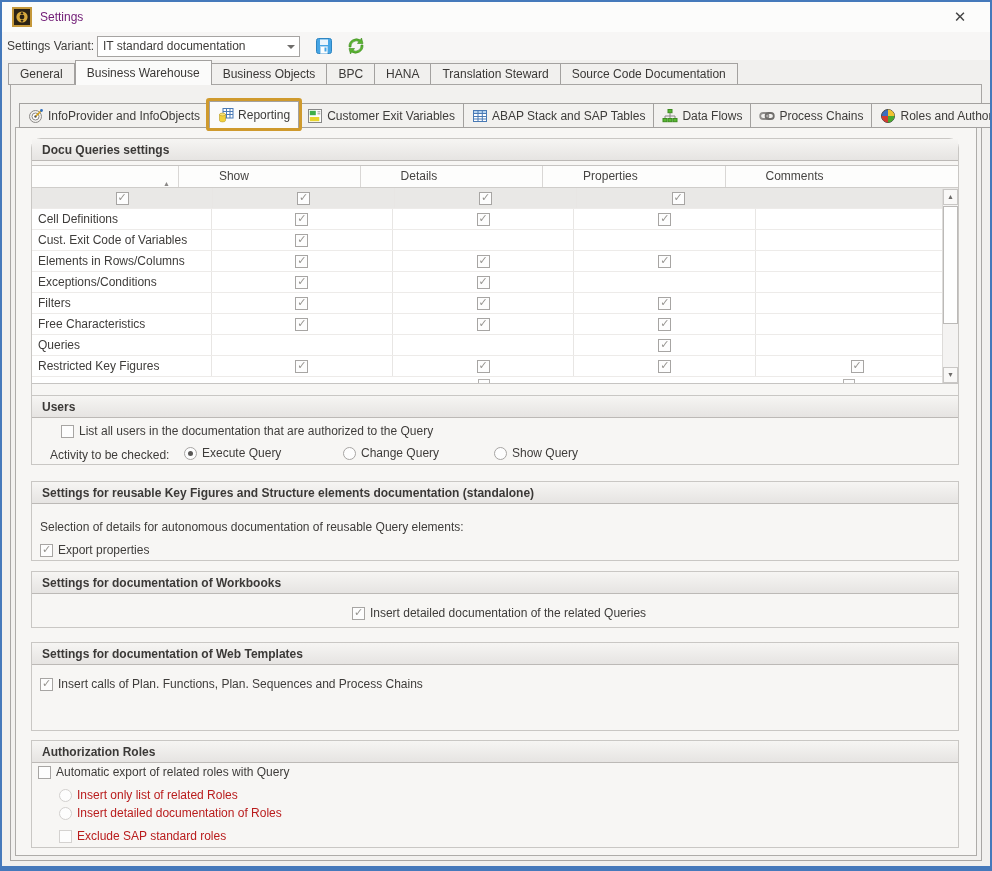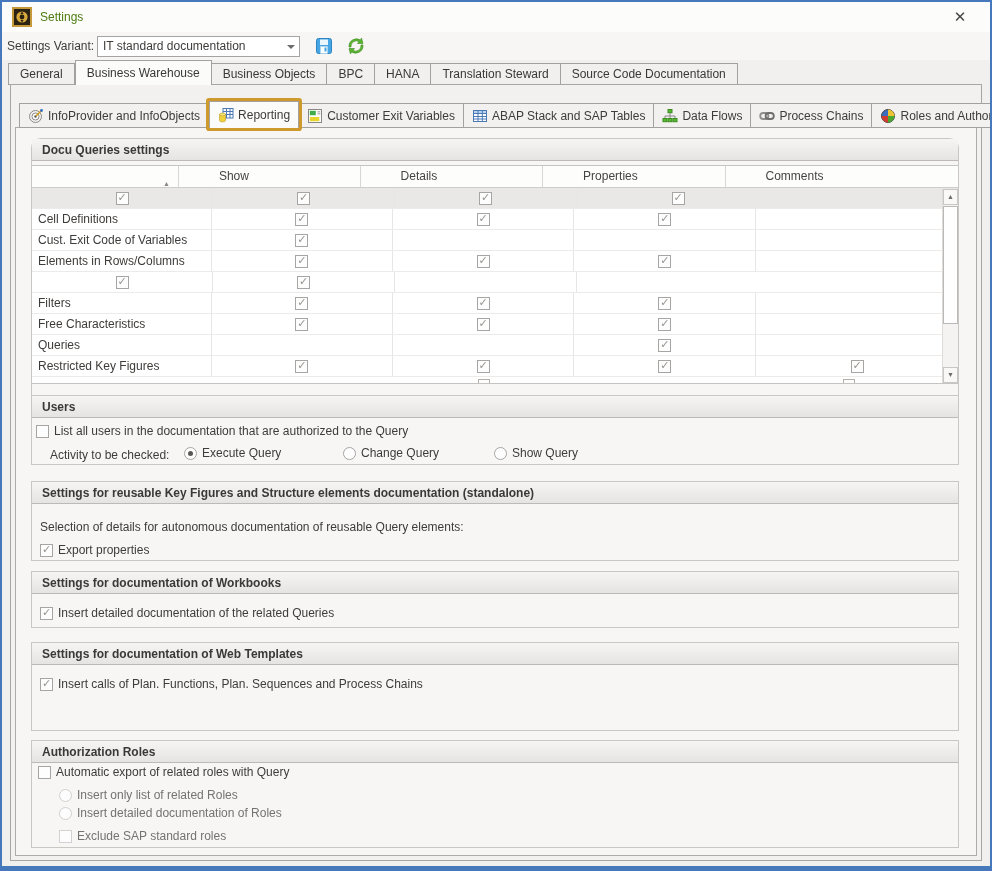--- a/index.html
+++ b/index.html
@@ -10,7 +10,7 @@
   
   .titlebar{position:absolute;top:0;left:0;right:0;height:30px;background:#fcfcfb;}
   .appicon{position:absolute;left:10px;top:5px;width:20px;height:20px;}
-  .title{position:absolute;left:38px;top:0;line-height:30px;color:#4d7c0f;}
+  .title{position:absolute;left:38px;top:0;line-height:30px;color:#701a75;}
   .closebtn{position:absolute;right:16px;top:0;width:28px;height:30px;text-align:center;
     line-height:30px;font-size:15px;color:#444;cursor:pointer;}
   

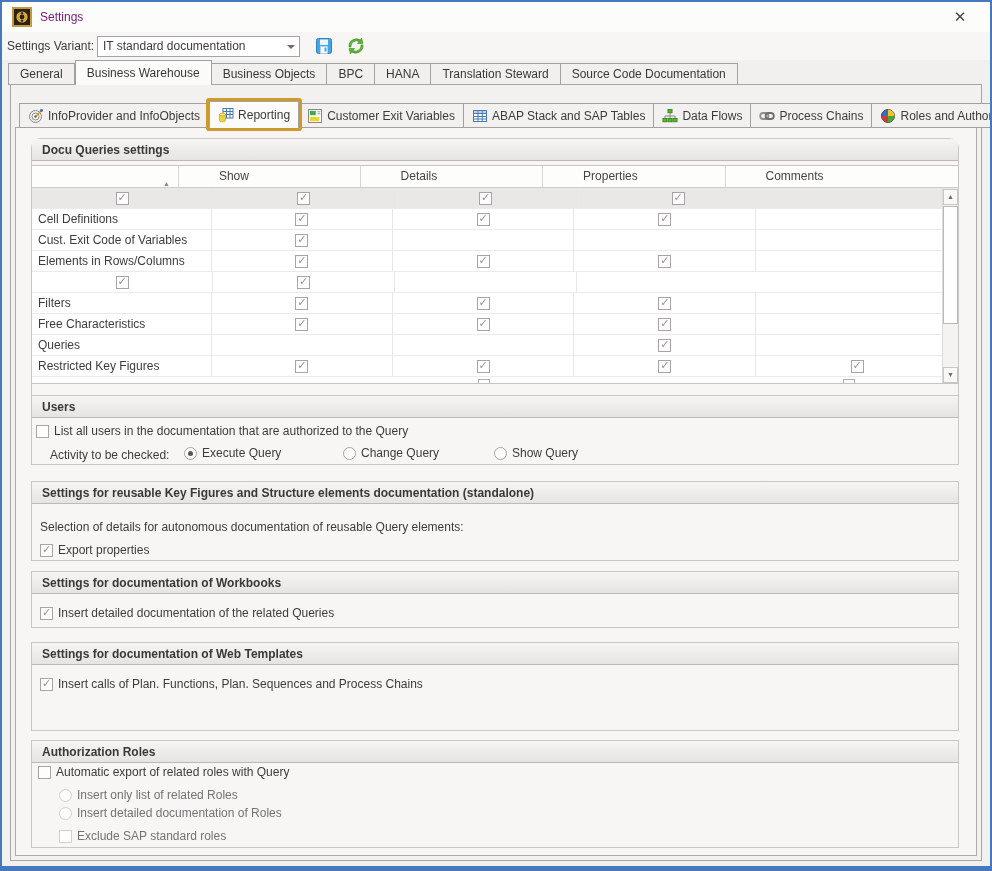--- a/index.html
+++ b/index.html
@@ -312,6 +312,7 @@
                 <div class="cell cb-cell w4"></div>
               </div>
               <div class="t-row">
+                <div class="cell name">Exceptions/Conditions</div>
                 <div class="cell cb-cell w1">
                   <span class="cb checked"></span>
                 </div>

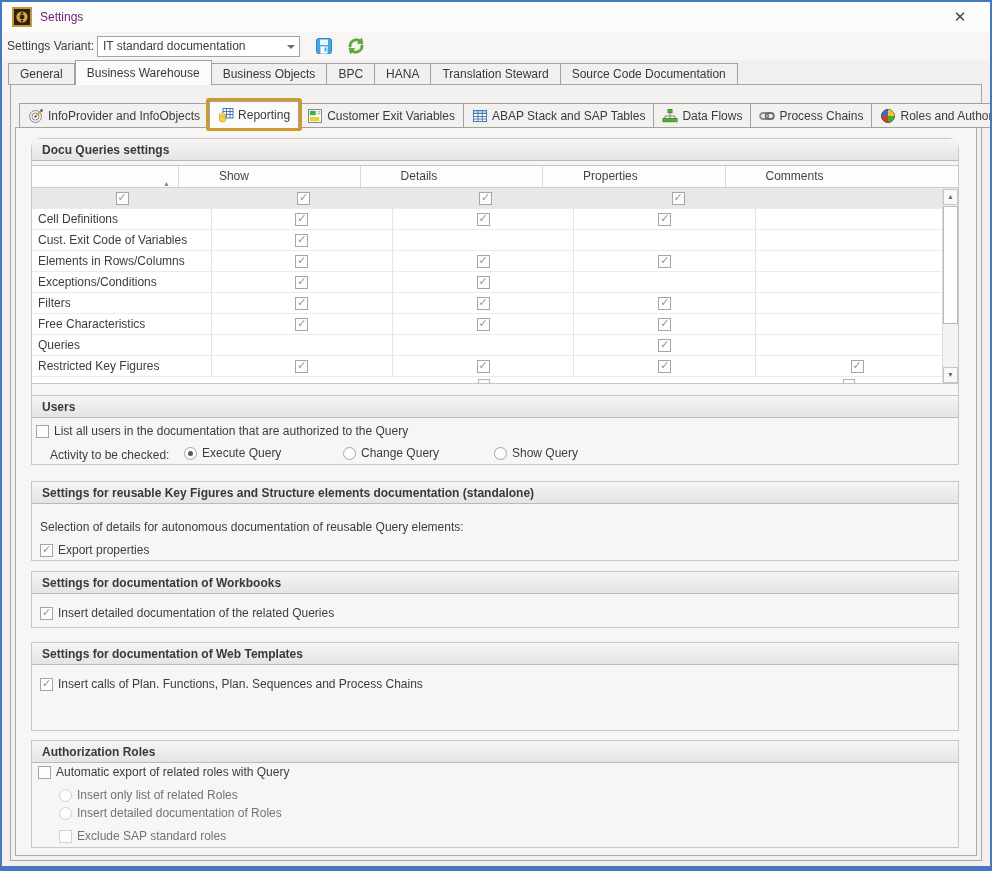--- a/index.html
+++ b/index.html
@@ -91,7 +91,7 @@
   .ctl-row.disabled .lbl{color:#737373;}
   .abs{position:absolute;}
   
-  .sec-users .ctl-row.listall{margin:6px 0 0 4px;}
+  .sec-users .ctl-row.listall{margin:6px 0 0 29px;}
   .users-activity{position:relative;height:20px;margin-top:8px;}
   .users-activity .act-lbl{position:absolute;left:18px;top:2px;}
   .sec-reusable .desc{margin:16px 0 0 8px;}

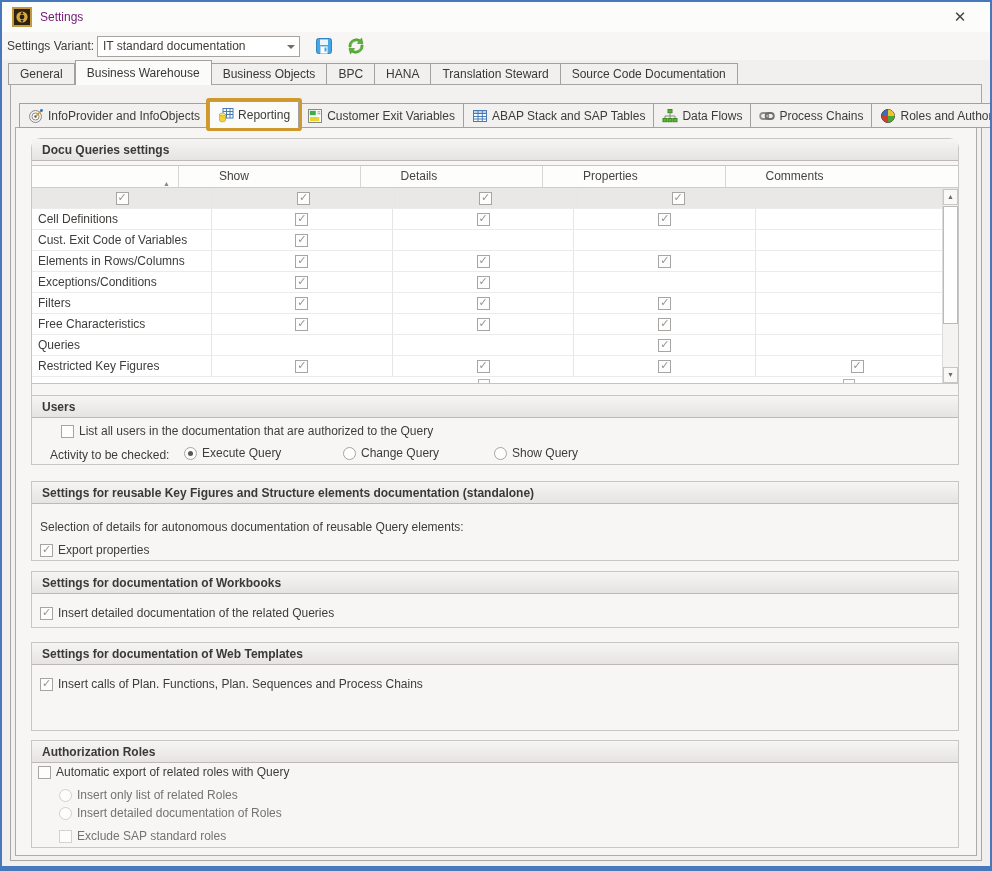--- a/index.html
+++ b/index.html
@@ -96,7 +96,7 @@
   .users-activity .act-lbl{position:absolute;left:18px;top:2px;}
   .sec-reusable .desc{margin:16px 0 0 8px;}
   .sec-reusable .ctl-row{margin:9px 0 4px 8px;}
-  .sec-workbooks .ctl-row{margin:12px 0 0 8px;}
+  .sec-workbooks .ctl-row{margin:12px 0 0 8px;justify-content:center;}
   .sec-web .ctl-row.r1{margin:13px 0 0 8px;}
   .sec-web .ctl-row.r2{margin:12px 0 0 8px;}
   .sec-auth .ctl-row.auto{margin:2px 0 0 6px;}

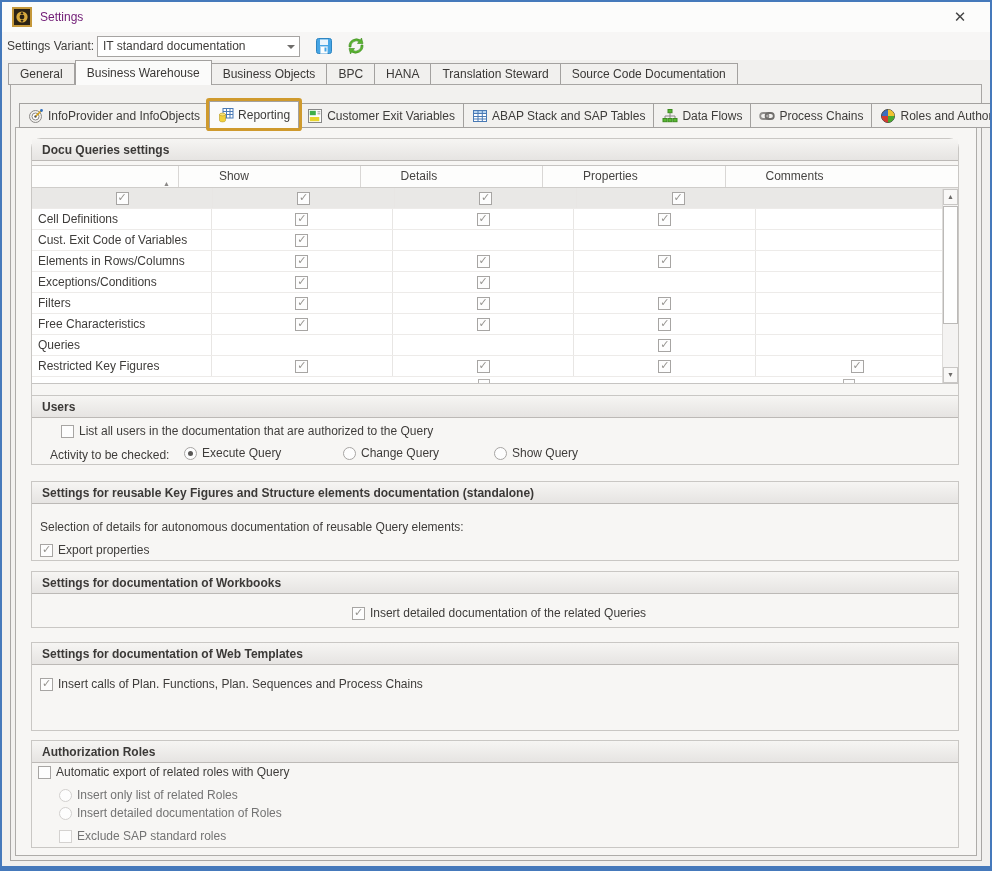--- a/index.html
+++ b/index.html
@@ -88,7 +88,7 @@
   .rb.disabled{border-color:#d2d0ce;}
   .ctl-row{display:flex;align-items:center;gap:5px;}
   .ctl-row .lbl{white-space:nowrap;}
-  .ctl-row.disabled .lbl{color:#737373;}
+  .ctl-row.disabled .lbl{color:#b91c1c;}
   .abs{position:absolute;}
   
   .sec-users .ctl-row.listall{margin:6px 0 0 29px;}

